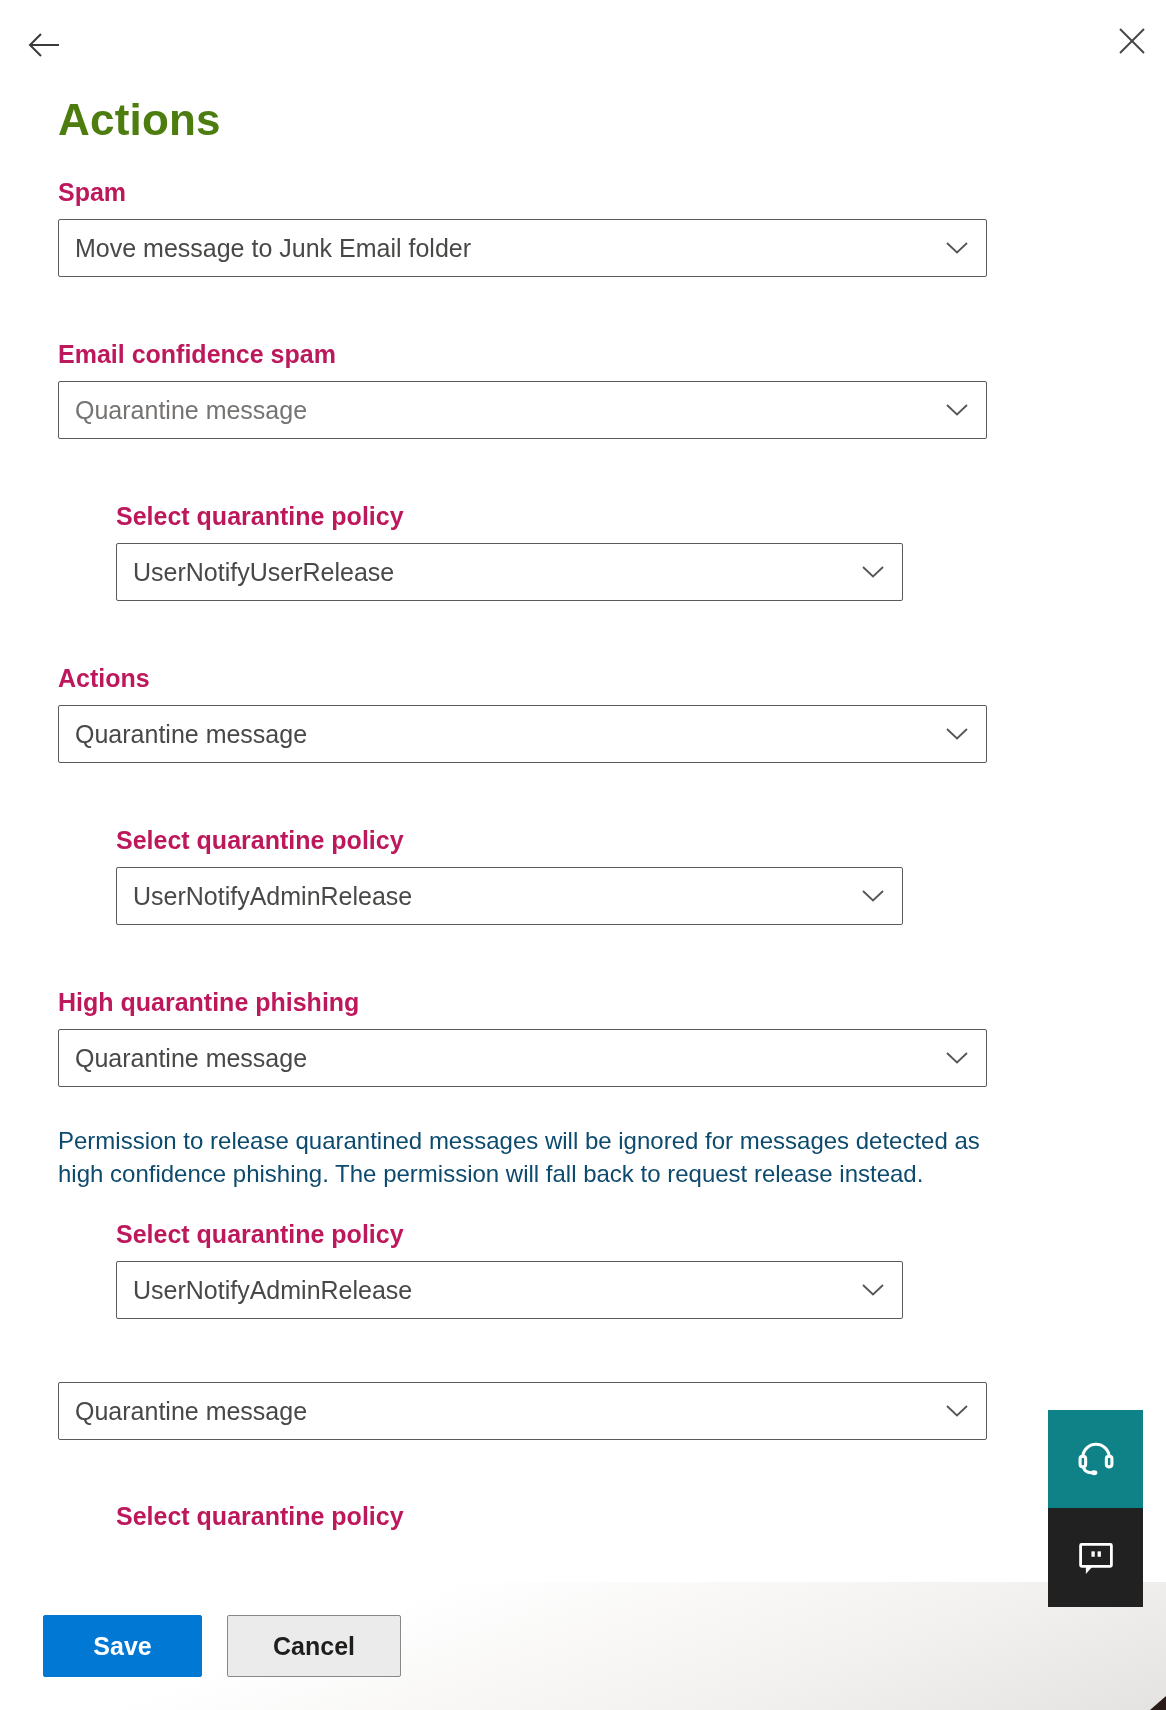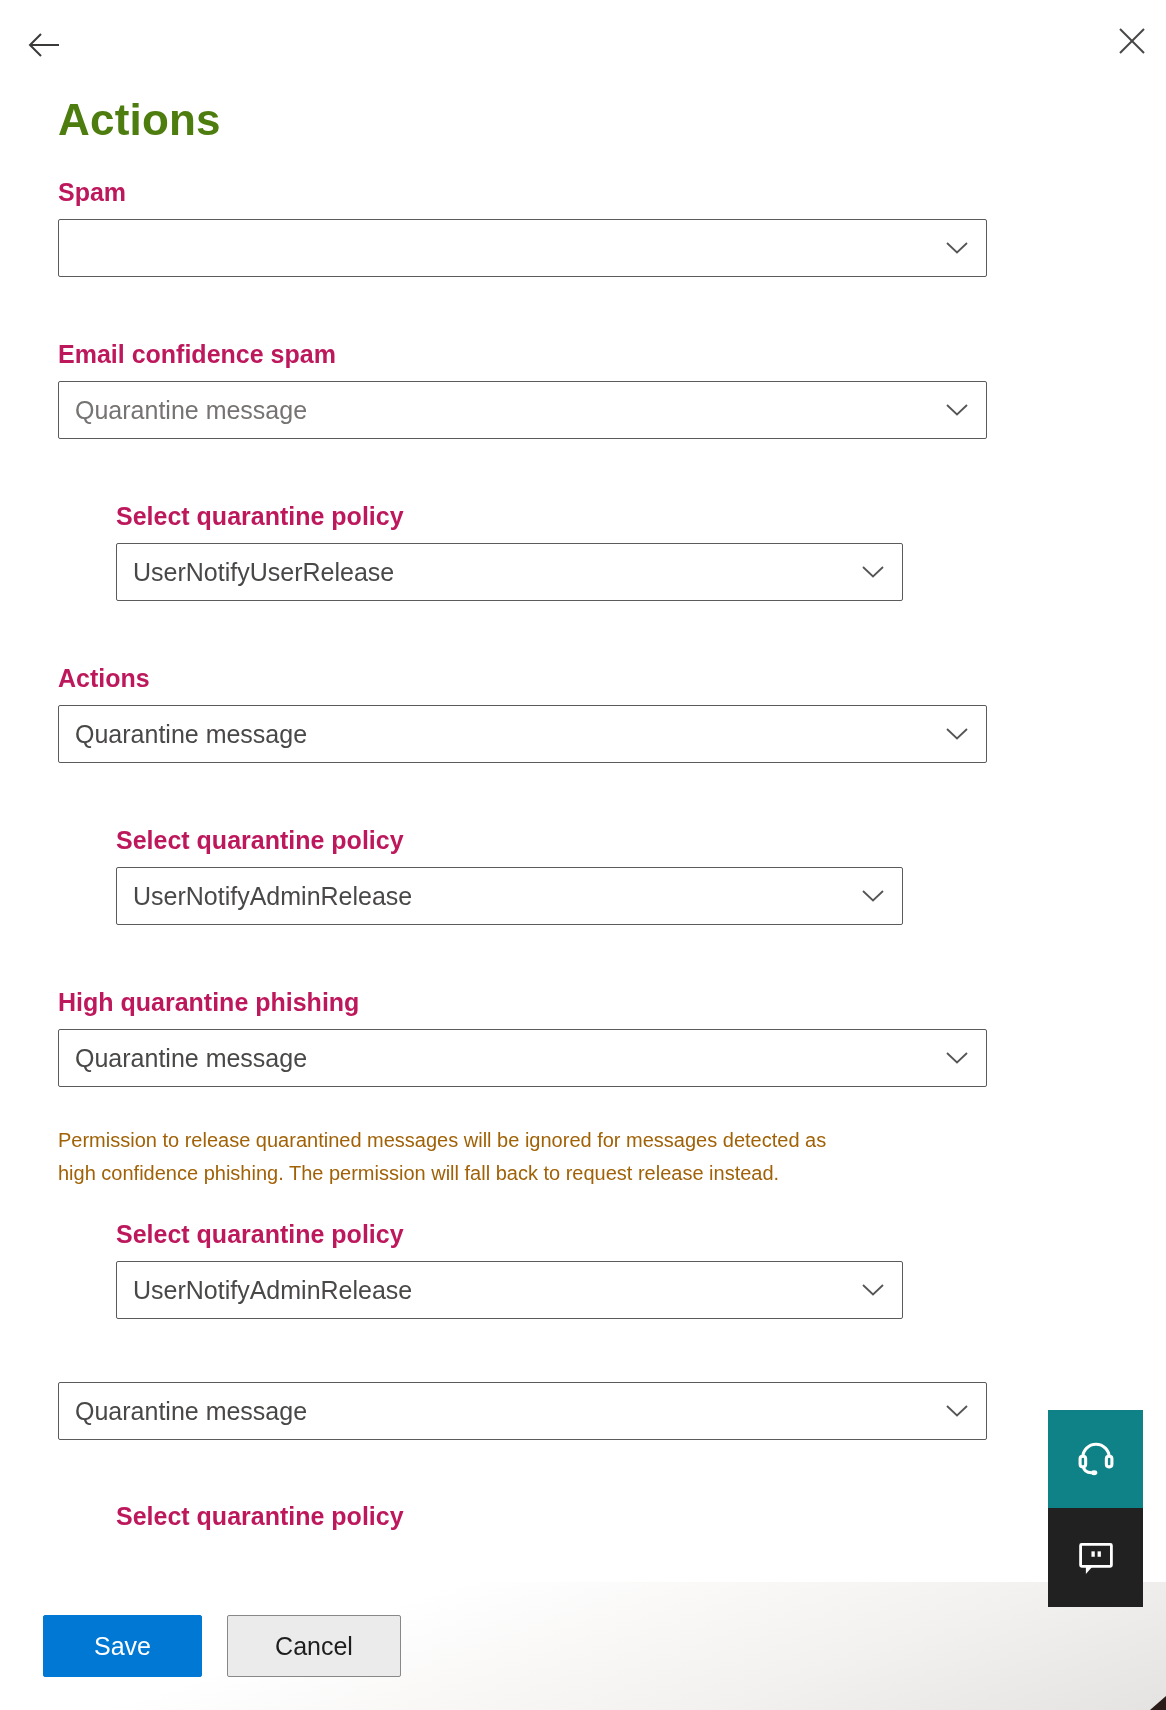--- a/index.html
+++ b/index.html
@@ -106,6 +106,7 @@
     <div class="group">
       <div class="field-label">Spam</div>
       <div class="dropdown">
+        <span class="dd-value">Move message to Junk Email folder</span>
         <span class="chevron">
           <svg width="22" height="12" viewBox="0 0 22 12" fill="none" stroke="#565554" stroke-width="1.8">
               <polyline points="1,1 11,10.5 21,1"></polyline>

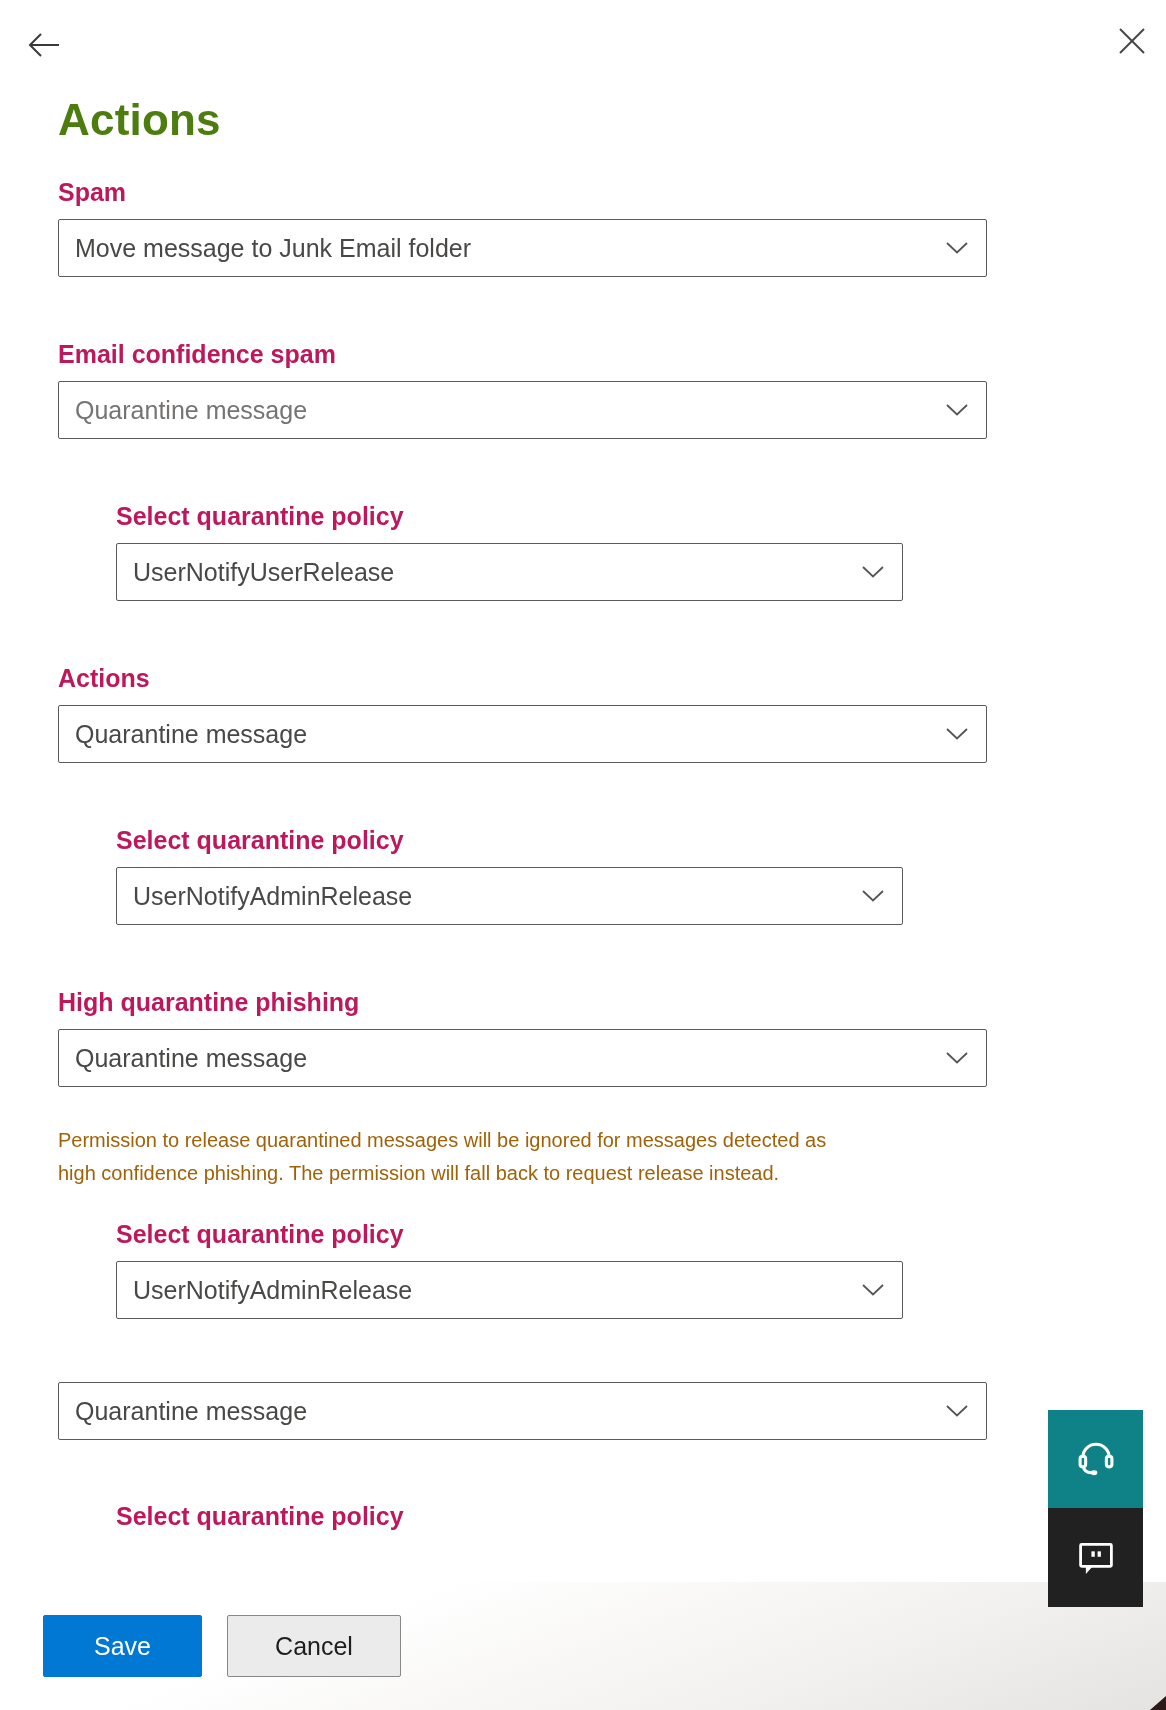--- a/index.html
+++ b/index.html
@@ -49,7 +49,7 @@
   .note{
     margin:-13px 0 30px 0;
     width:1045px;
-    font-size:20px;line-height:33px;color:#a16207;
+    font-size:24px;line-height:33px;color:#0c4a6e;
     white-space:pre-line;
   }
   .clipped-group{margin-bottom:0;}

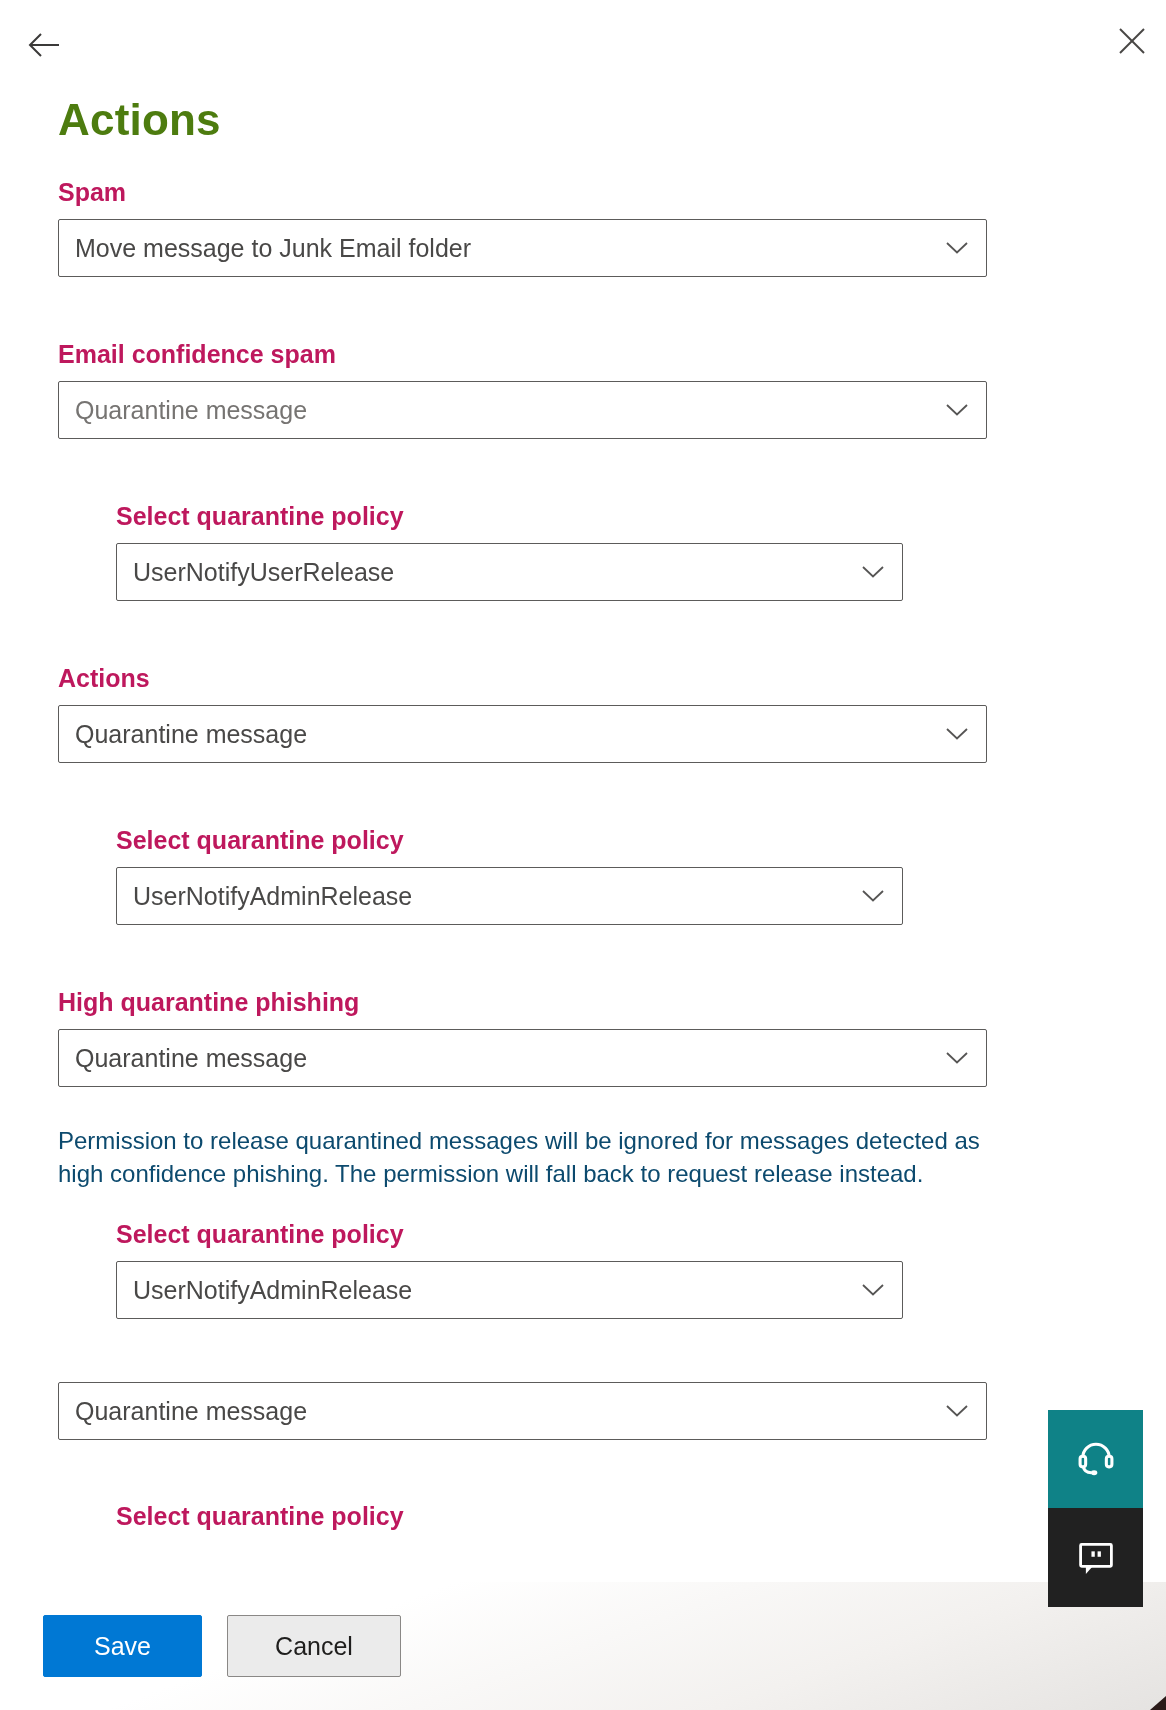--- a/index.html
+++ b/index.html
@@ -59,7 +59,7 @@
   }
   .footer-buttons{position:absolute;left:43px;top:33px;display:flex;}
   .btn{
-    height:62px;border-radius:2px;font-size:25px;font-weight:400;
+    height:62px;border-radius:2px;font-size:25px;font-weight:700;
     font-family:"Liberation Sans","DejaVu Sans",sans-serif;
     cursor:pointer;box-sizing:border-box;
   }

